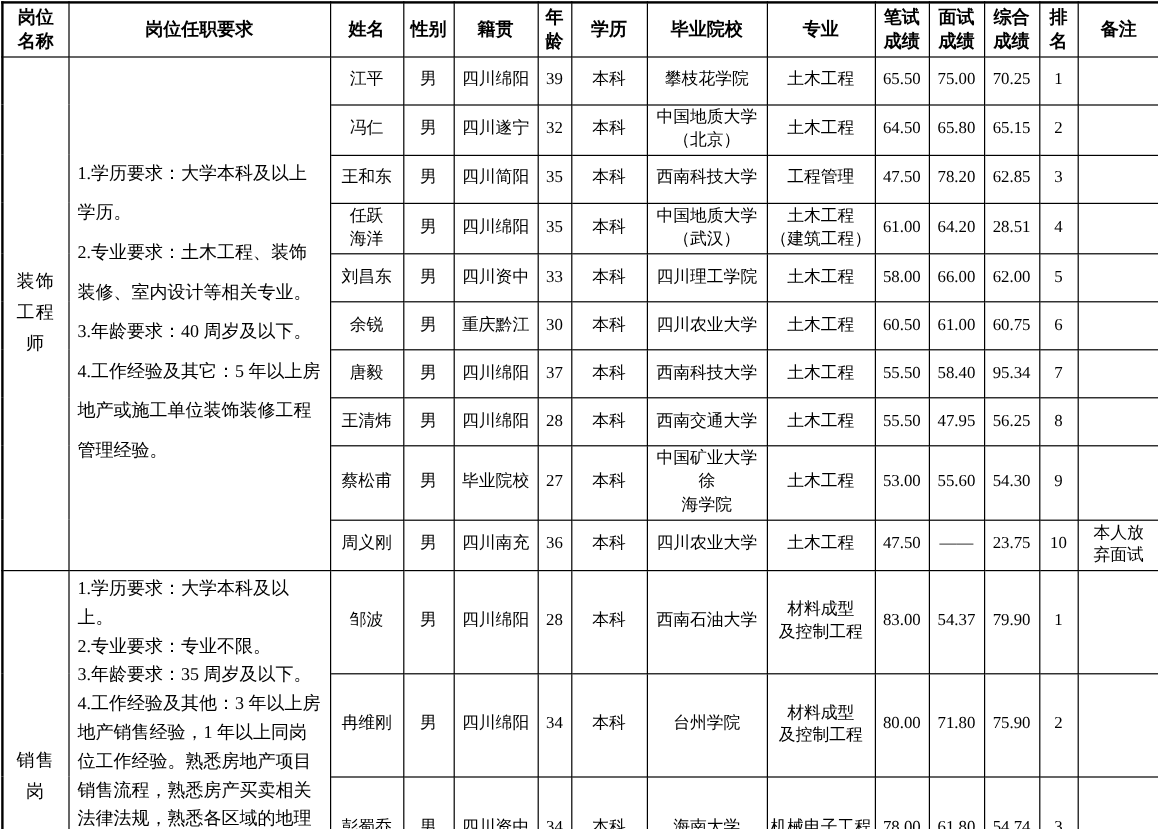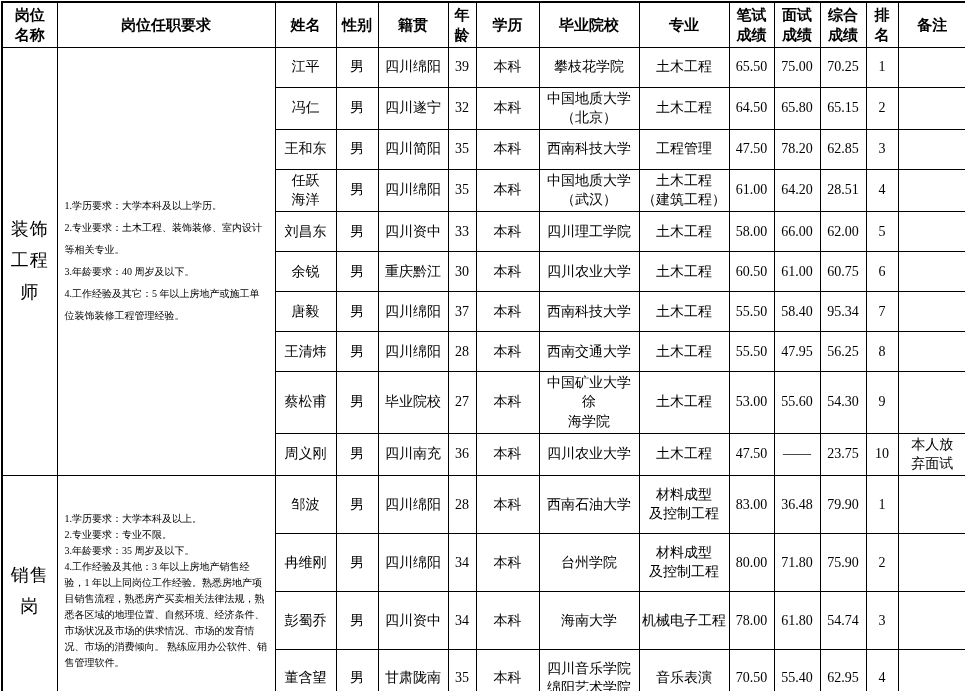--- a/index.html
+++ b/index.html
@@ -46,7 +46,7 @@
   }
   td.req-cell {
     text-align: left;
-    font-size: 10px;
+    font-size: 15px;
     padding: 3px 7px;
   }
   td.req0 { line-height: 2.2; }

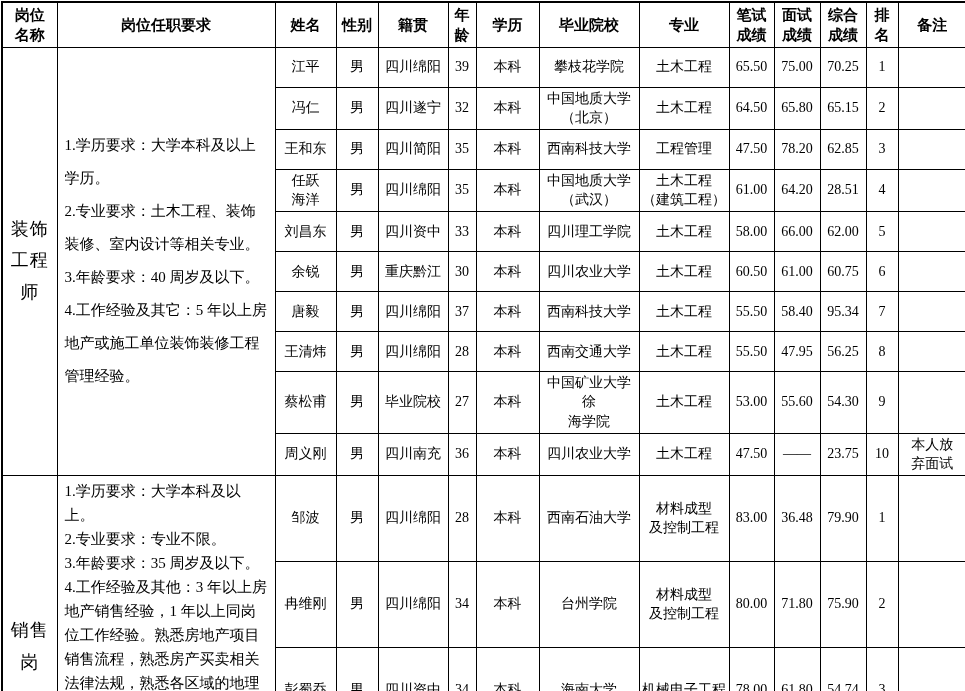--- a/index.html
+++ b/index.html
@@ -40,7 +40,7 @@
   tr.s0 { height: 40px; }
   tr.s1 { height: 58px; }
   td.pos-cell {
-    font-size: 18px;
+    font-size: 15px;
     line-height: 1.75;
     letter-spacing: 1px;
   }

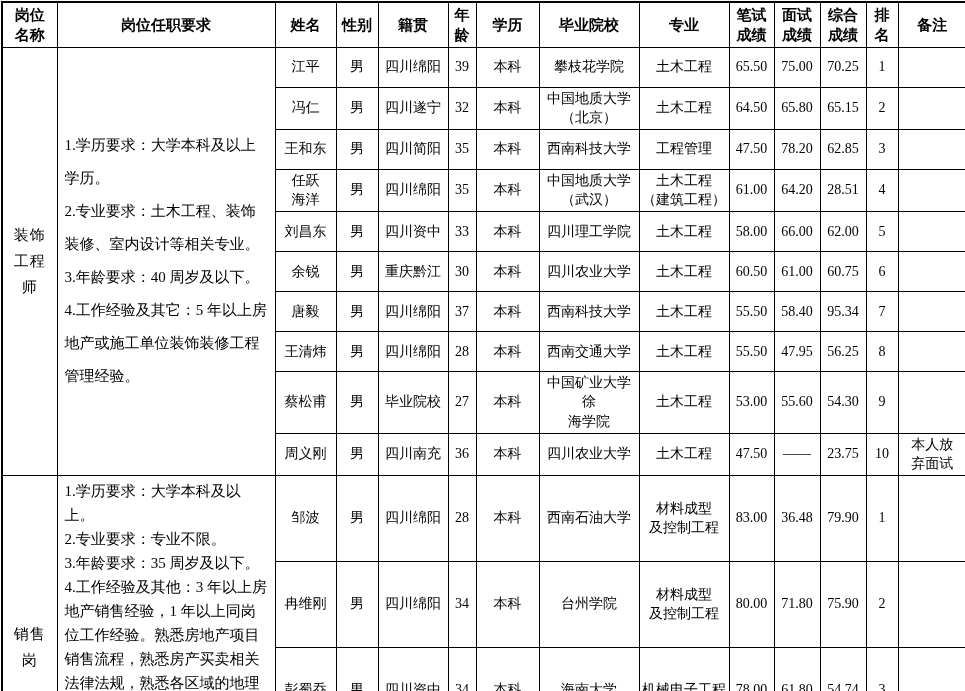--- a/index.html
+++ b/index.html
@@ -266,7 +266,7 @@
         <td>材料成型
 及控制工程</td>
         <td>83.00</td>
-        <td>36.48</td>
+        <td>54.37</td>
         <td>79.90</td>
         <td>1</td>
         <td></td>

